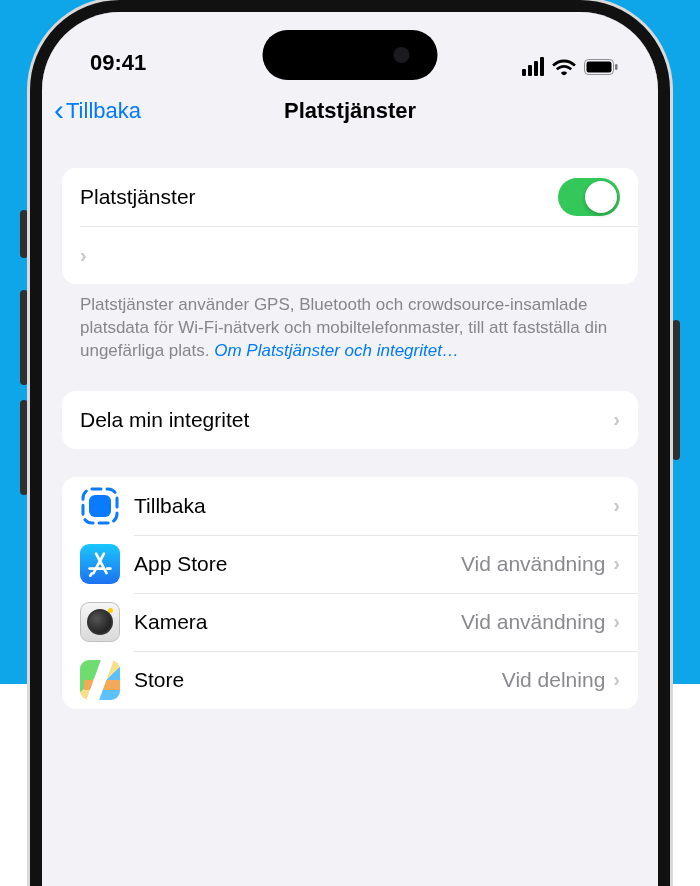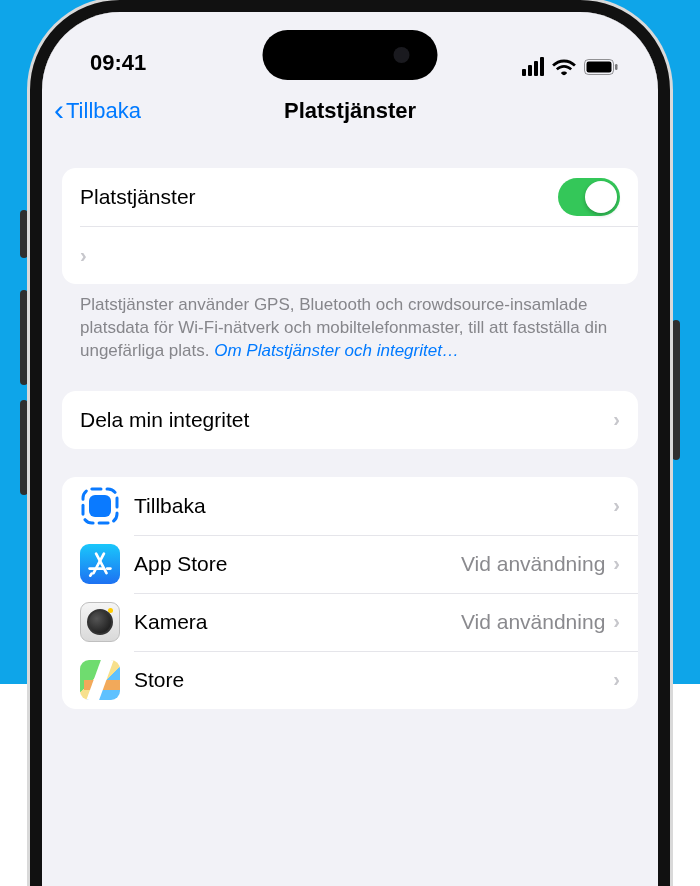--- a/index.html
+++ b/index.html
@@ -332,6 +332,7 @@
                 <div class="m2"></div>
             </div>
             <div class="row-label">Store</div>
+            <div class="row-detail">Vid delning</div>
             <span class="chevron-right">›</span>
           </div>
 

